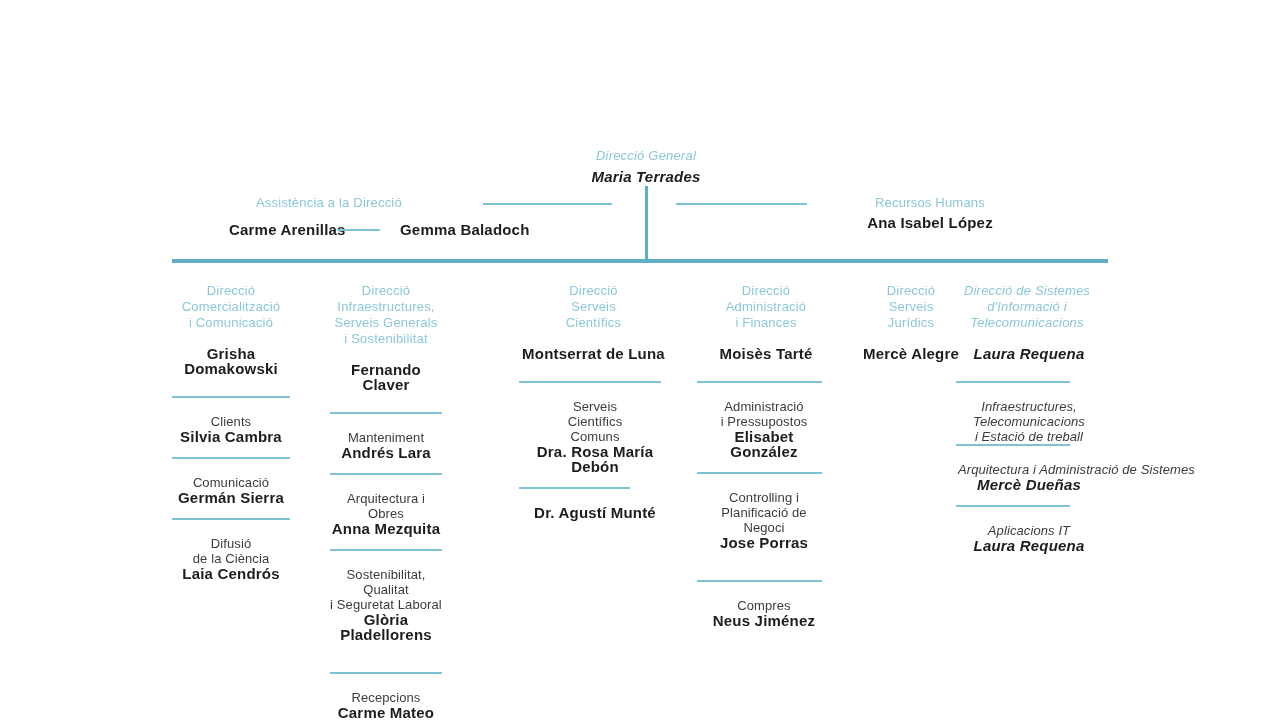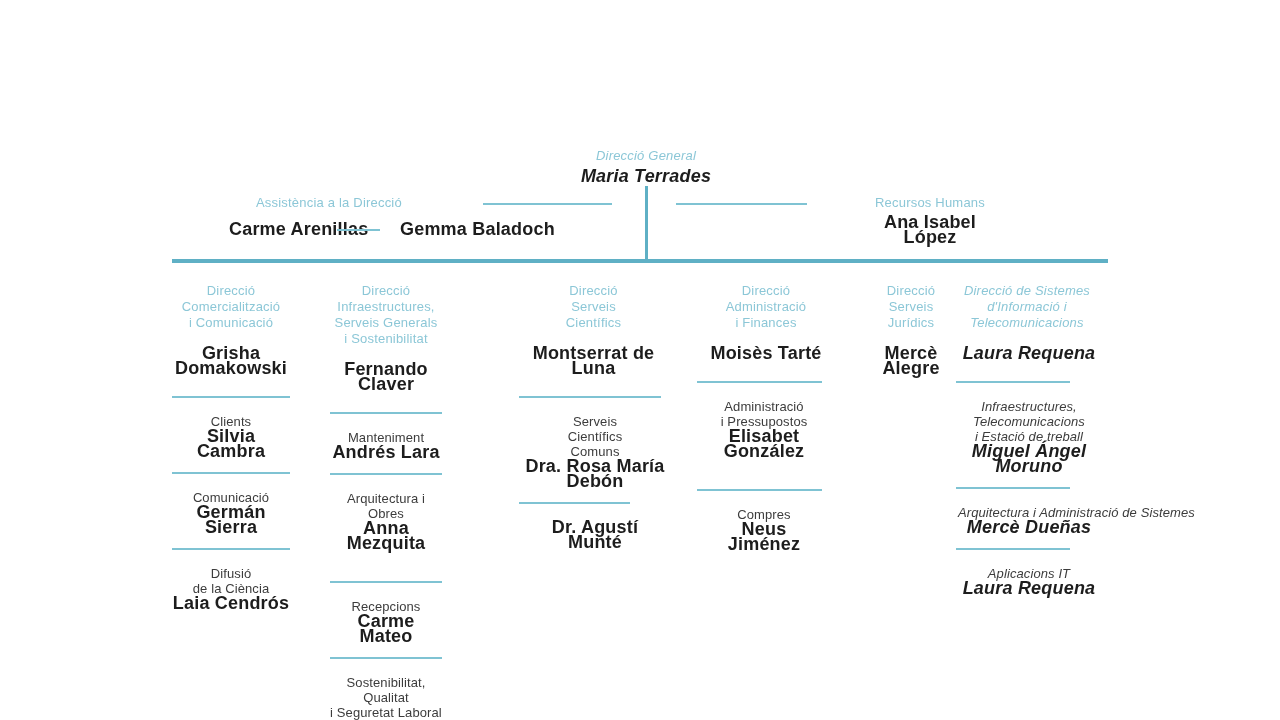--- a/index.html
+++ b/index.html
@@ -15,7 +15,7 @@
   .canvas{position:relative;width:1280px;height:720px;background:#ffffff;overflow:hidden;}
 
   .dept{color:var(--blue);font-size:13px;line-height:16px;white-space:pre-line;letter-spacing:.2px;}
-  .pname{color:var(--name);font-weight:bold;font-size:18px;line-height:15px;white-space:pre-line;letter-spacing:.2px;}
+  .pname{color:var(--name);font-weight:bold;font-size:15px;line-height:15px;white-space:pre-line;letter-spacing:.2px;}
   .ulabel{color:var(--label);font-size:13px;line-height:15px;white-space:pre-line;letter-spacing:.1px;}
 
   

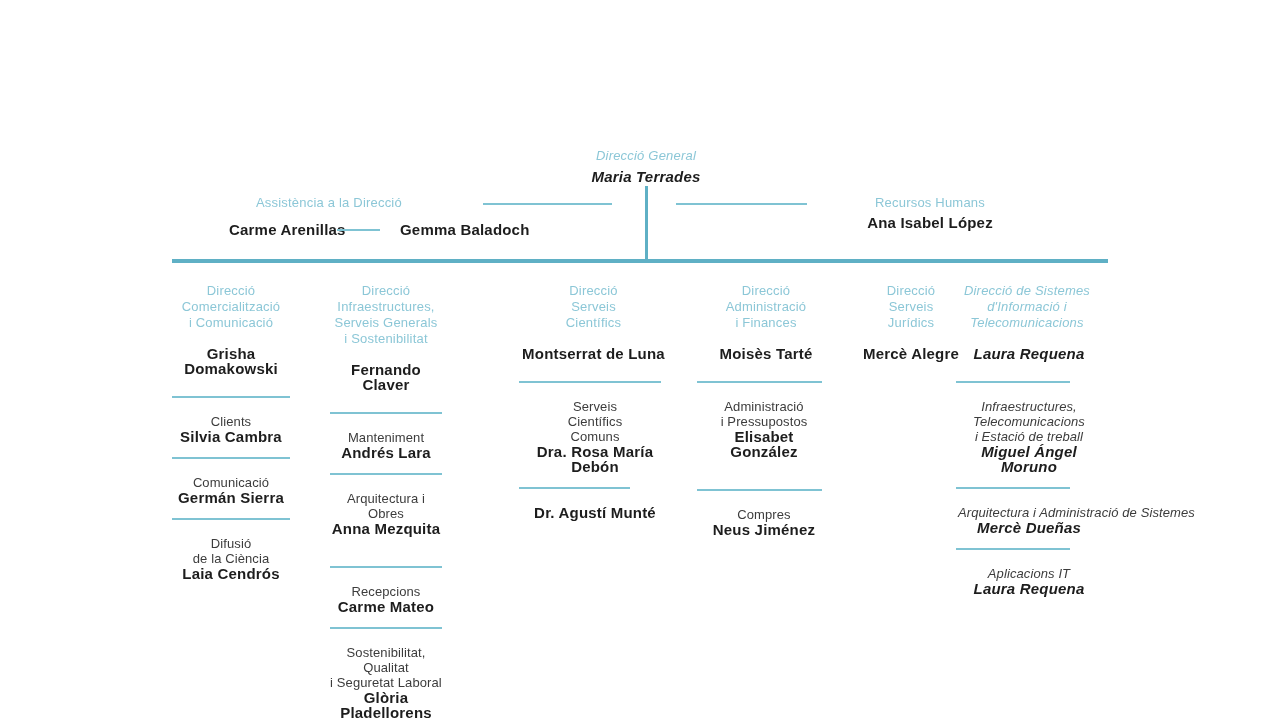--- a/index.html
+++ b/index.html
@@ -177,8 +177,6 @@
       <div class="ulabel">Infraestructures,
 Telecomunicacions
 i Estació de treball</div>
-      <div class="pname">Miguel Ángel
-Moruno</div>
     </div>
     <div class="unit" style="padding-left:4px;">
       <hr class="divider" style="margin-left:-2px;">

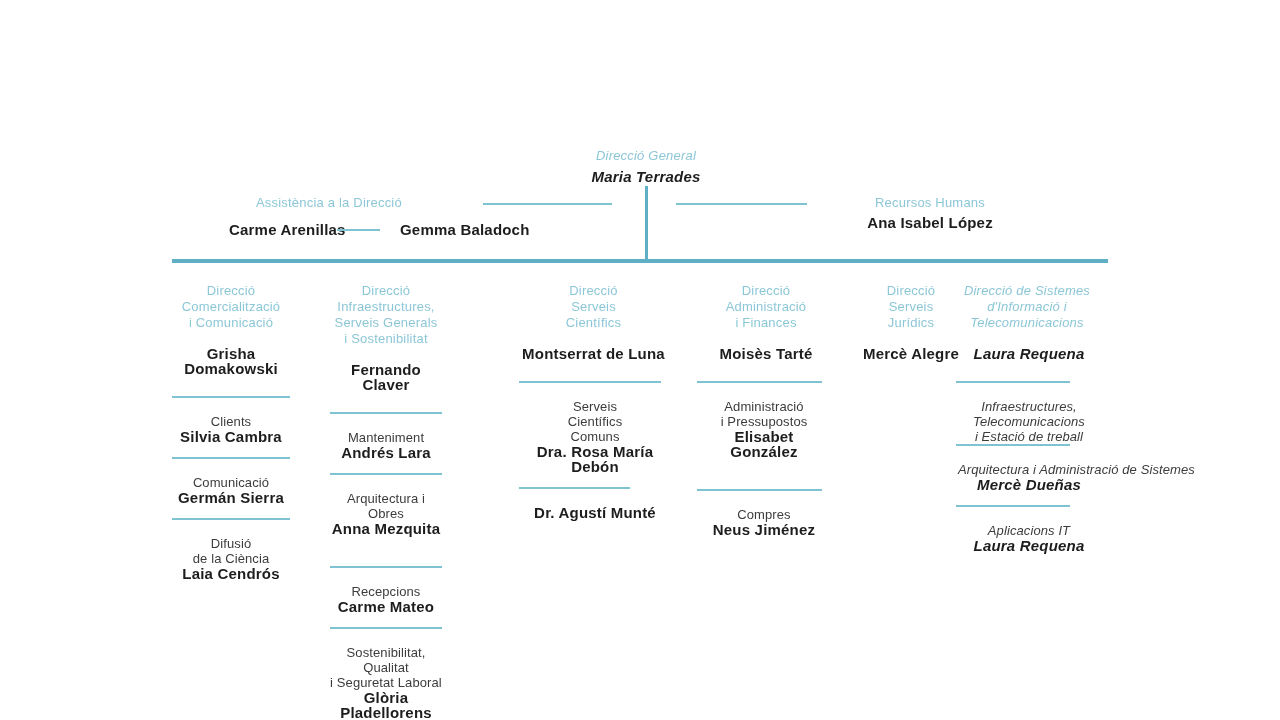--- a/index.html
+++ b/index.html
@@ -153,6 +153,12 @@
 i Pressupostos</div>
       <div class="pname">Elisabet González</div>
     </div>
+    <div class="unit">
+      <hr class="divider">
+      <div class="ulabel">Controlling i
+Planificació de Negoci</div>
+      <div class="pname">Jose Porras</div>
+    </div>
     <div class="unit extra-gap">
       <hr class="divider">
       <div class="ulabel">Compres</div>

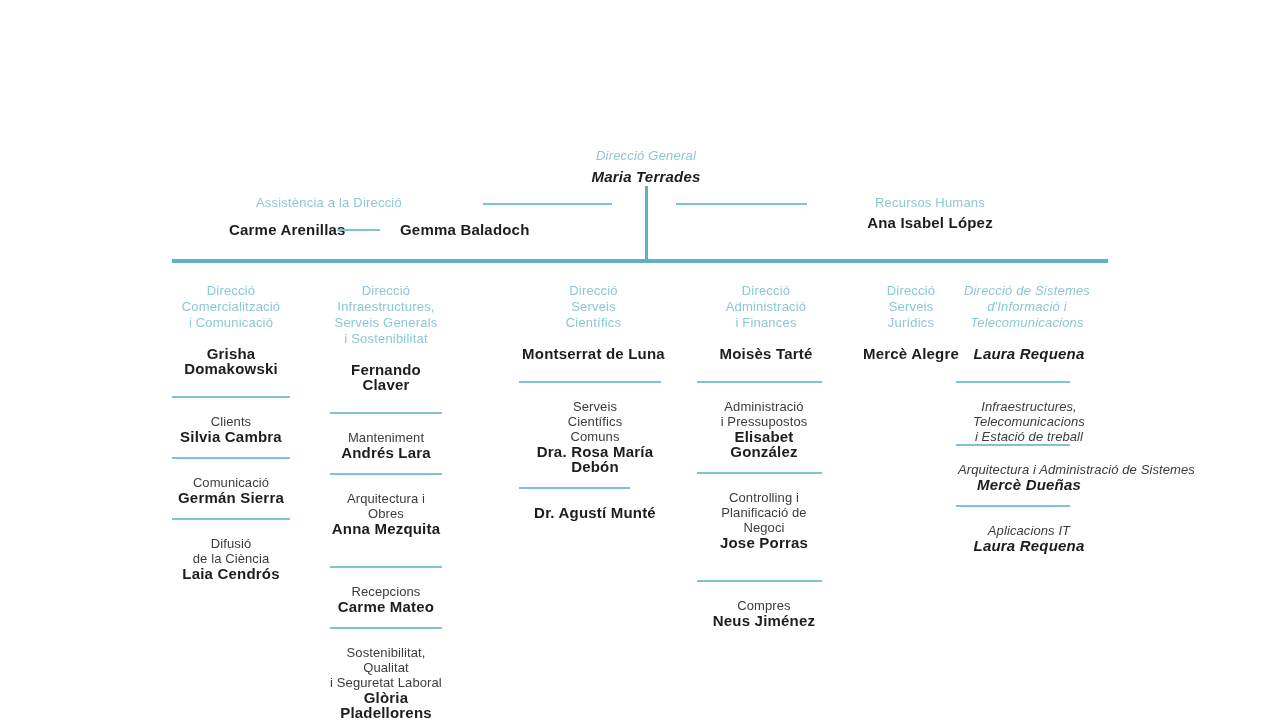--- a/index.html
+++ b/index.html
@@ -110,16 +110,16 @@
       <div class="ulabel">Arquitectura i Obres</div>
       <div class="pname">Anna Mezquita</div>
     </div>
-    <div class="unit extra-gap">
-      <hr class="divider">
-      <div class="ulabel">Recepcions</div>
-      <div class="pname">Carme Mateo</div>
-    </div>
     <div class="unit">
       <hr class="divider">
       <div class="ulabel">Sostenibilitat, Qualitat
 i Seguretat Laboral</div>
       <div class="pname">Glòria Pladellorens</div>
+    </div>
+    <div class="unit extra-gap">
+      <hr class="divider">
+      <div class="ulabel">Recepcions</div>
+      <div class="pname">Carme Mateo</div>
     </div>
   </div>
 

